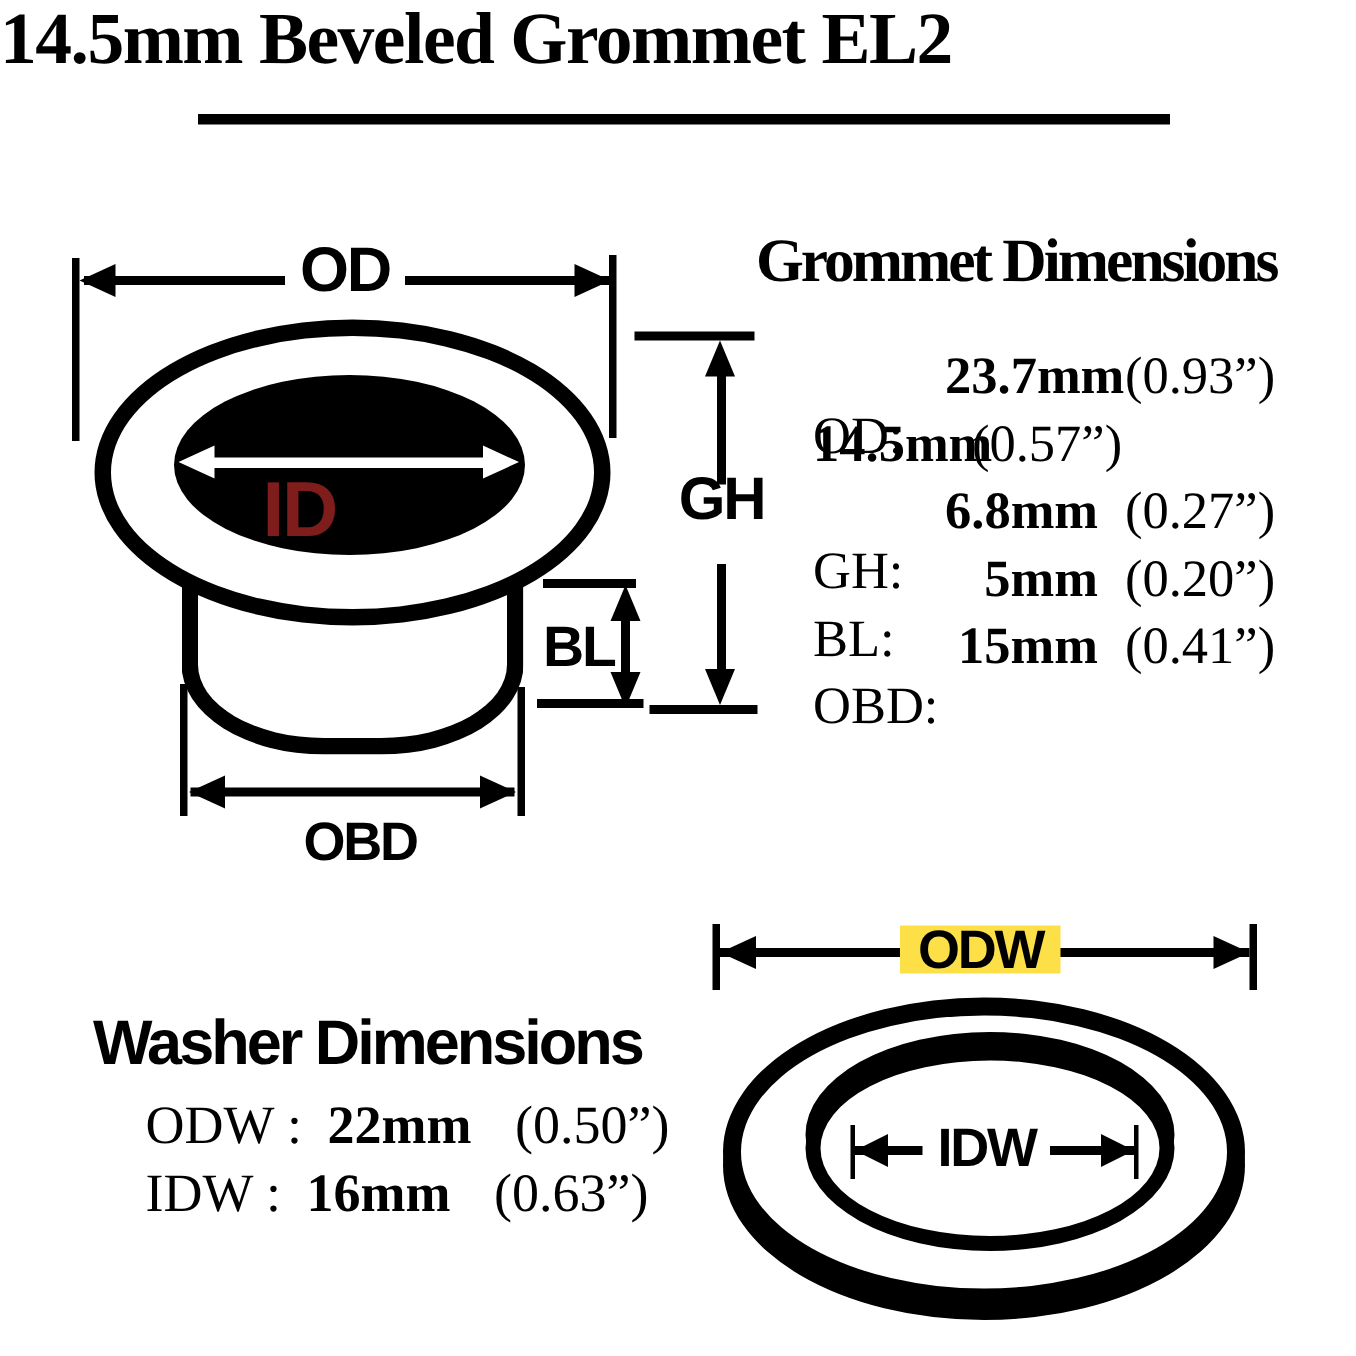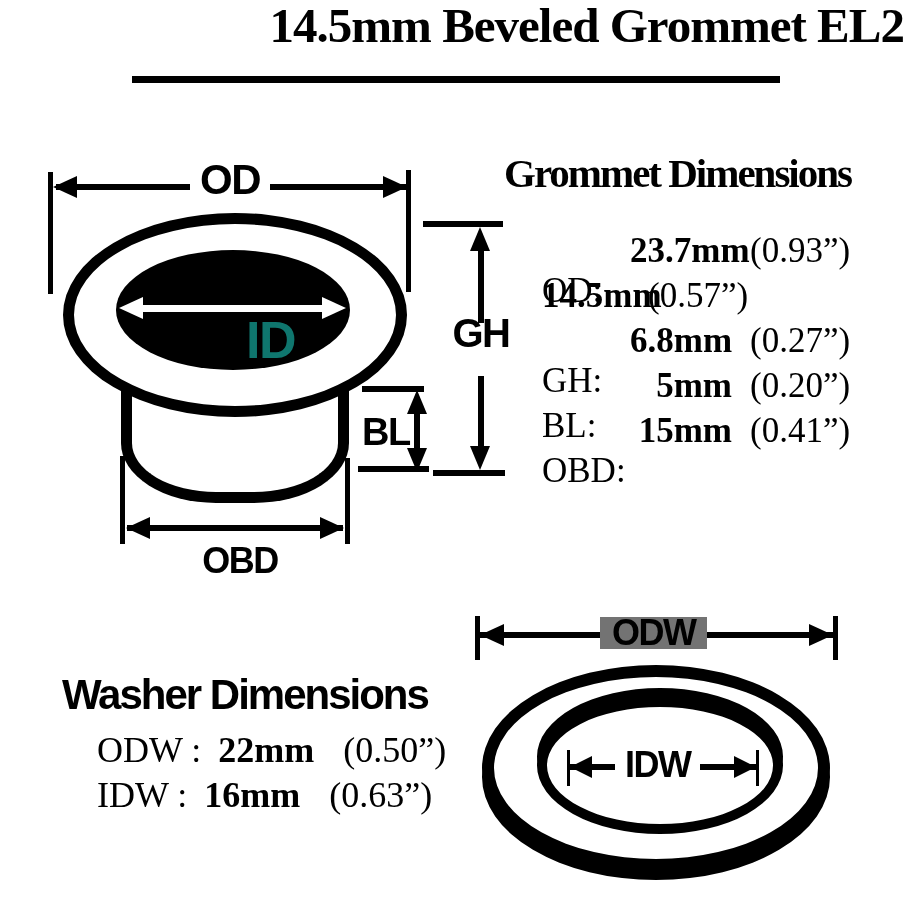--- a/index.html
+++ b/index.html
@@ -25,7 +25,7 @@
   }
   
   #title {
-    position:absolute; left:0; top:24; width:904px; text-align:right;
+    position:absolute; left:0; top:24; width:904px; text-align:left;
     font-family:"Liberation Serif", serif; font-weight:bold;
     font-size:49px; line-height:52px; letter-spacing:-1px;
   }

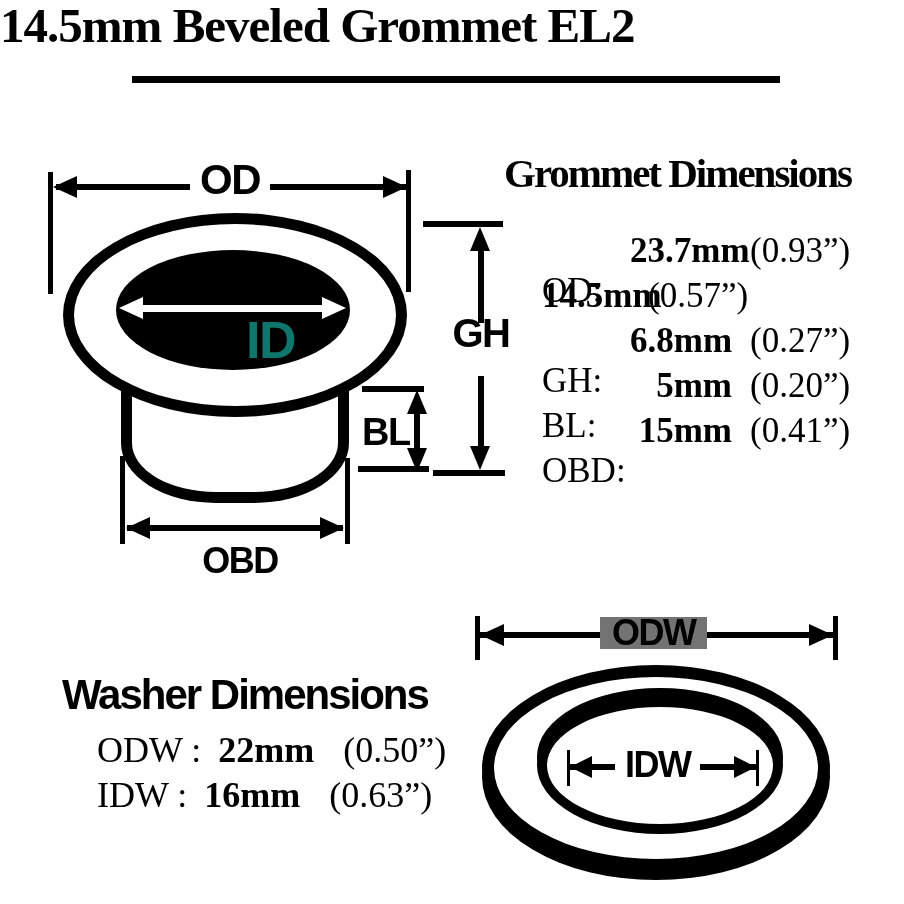--- a/index.html
+++ b/index.html
@@ -42,8 +42,8 @@
   #id-shaft { position:absolute; left:138px; top:305px; width:190px; height:7px; background:#fff; z-index:4; }
   #id-tri-l { left:119px; top:297px; z-index:4; }
   #id-tri-r { left:322px; top:297px; z-index:4; }
-  #id-label { left:175px; top:315px; width:120px; text-align:right;
-              font-size:52px; line-height:50px; color:#0f766e; z-index:5; }
+  #id-label { left:175px; top:315px; width:120px; text-align:left;
+              font-size:52px; line-height:50px; color:#7f1d1d; z-index:5; }
 
   
   #od-ext-l { left:48px;  top:172px; width:5px; height:122px; }

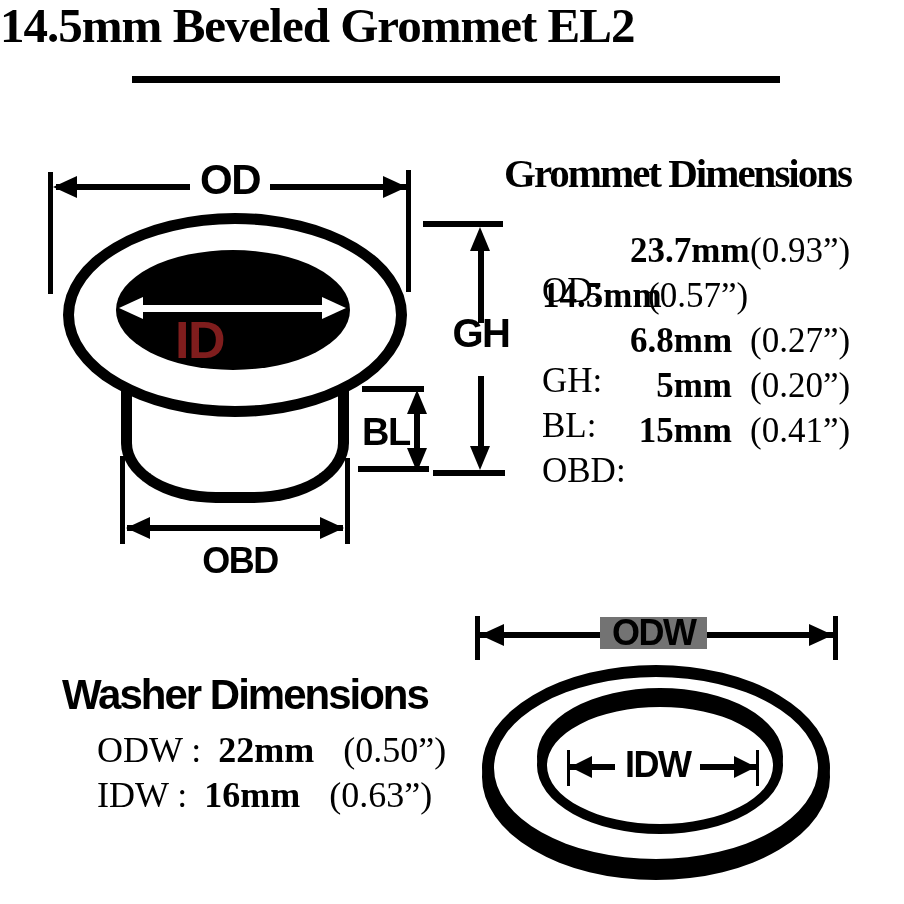--- a/index.html
+++ b/index.html
@@ -120,7 +120,7 @@
   #odw-line   { left:480px; top:632px; width:353px; height:6px; }
   #odw-tri-l  { left:480px; top:624px; }
   #odw-tri-r  { left:809px; top:624px; }
-  #odw-label  { left:600px; top:617px; padding:0 12px; background:#737373;
+  #odw-label  { left:600px; top:617px; padding:0 12px; background:#fde047;
                 font-size:36px; line-height:32px; }
 
   

